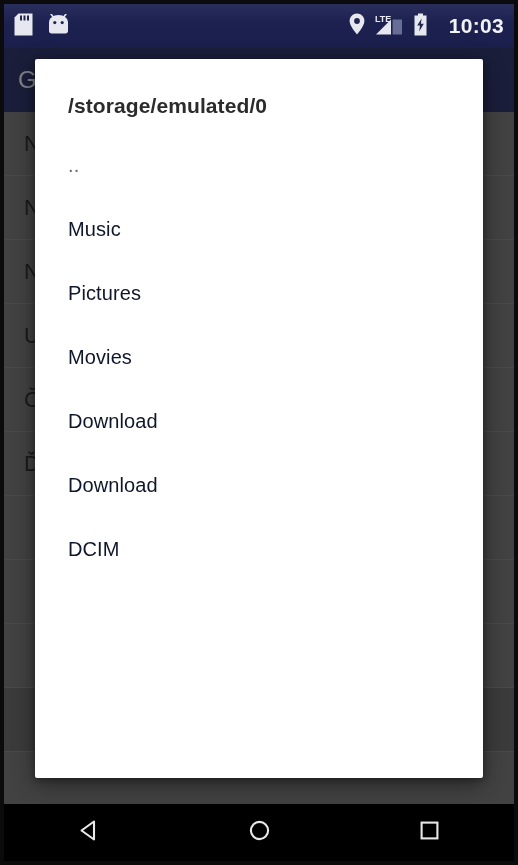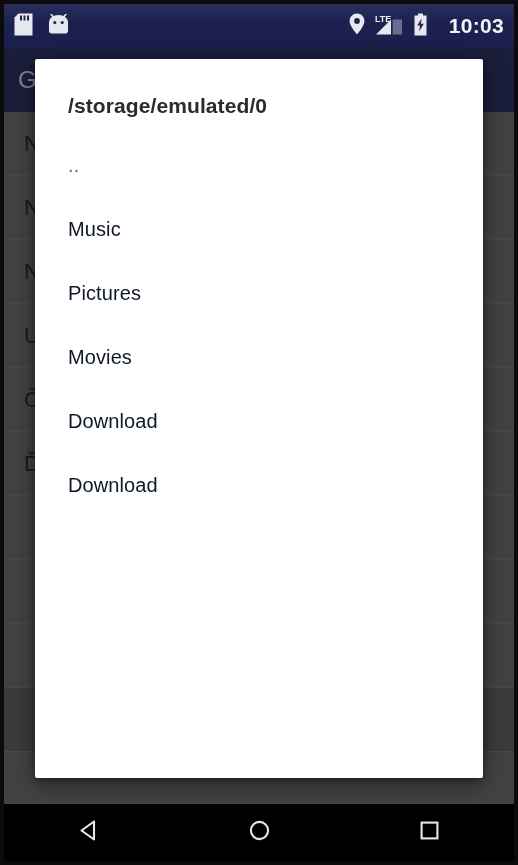--- a/index.html
+++ b/index.html
@@ -289,6 +289,9 @@
         <div class="dlg-item">
           <span>Download</span>
         </div>
+        <div class="dlg-item">
+          <span>DCIM</span>
+        </div>
       </div>
     </div>
 

